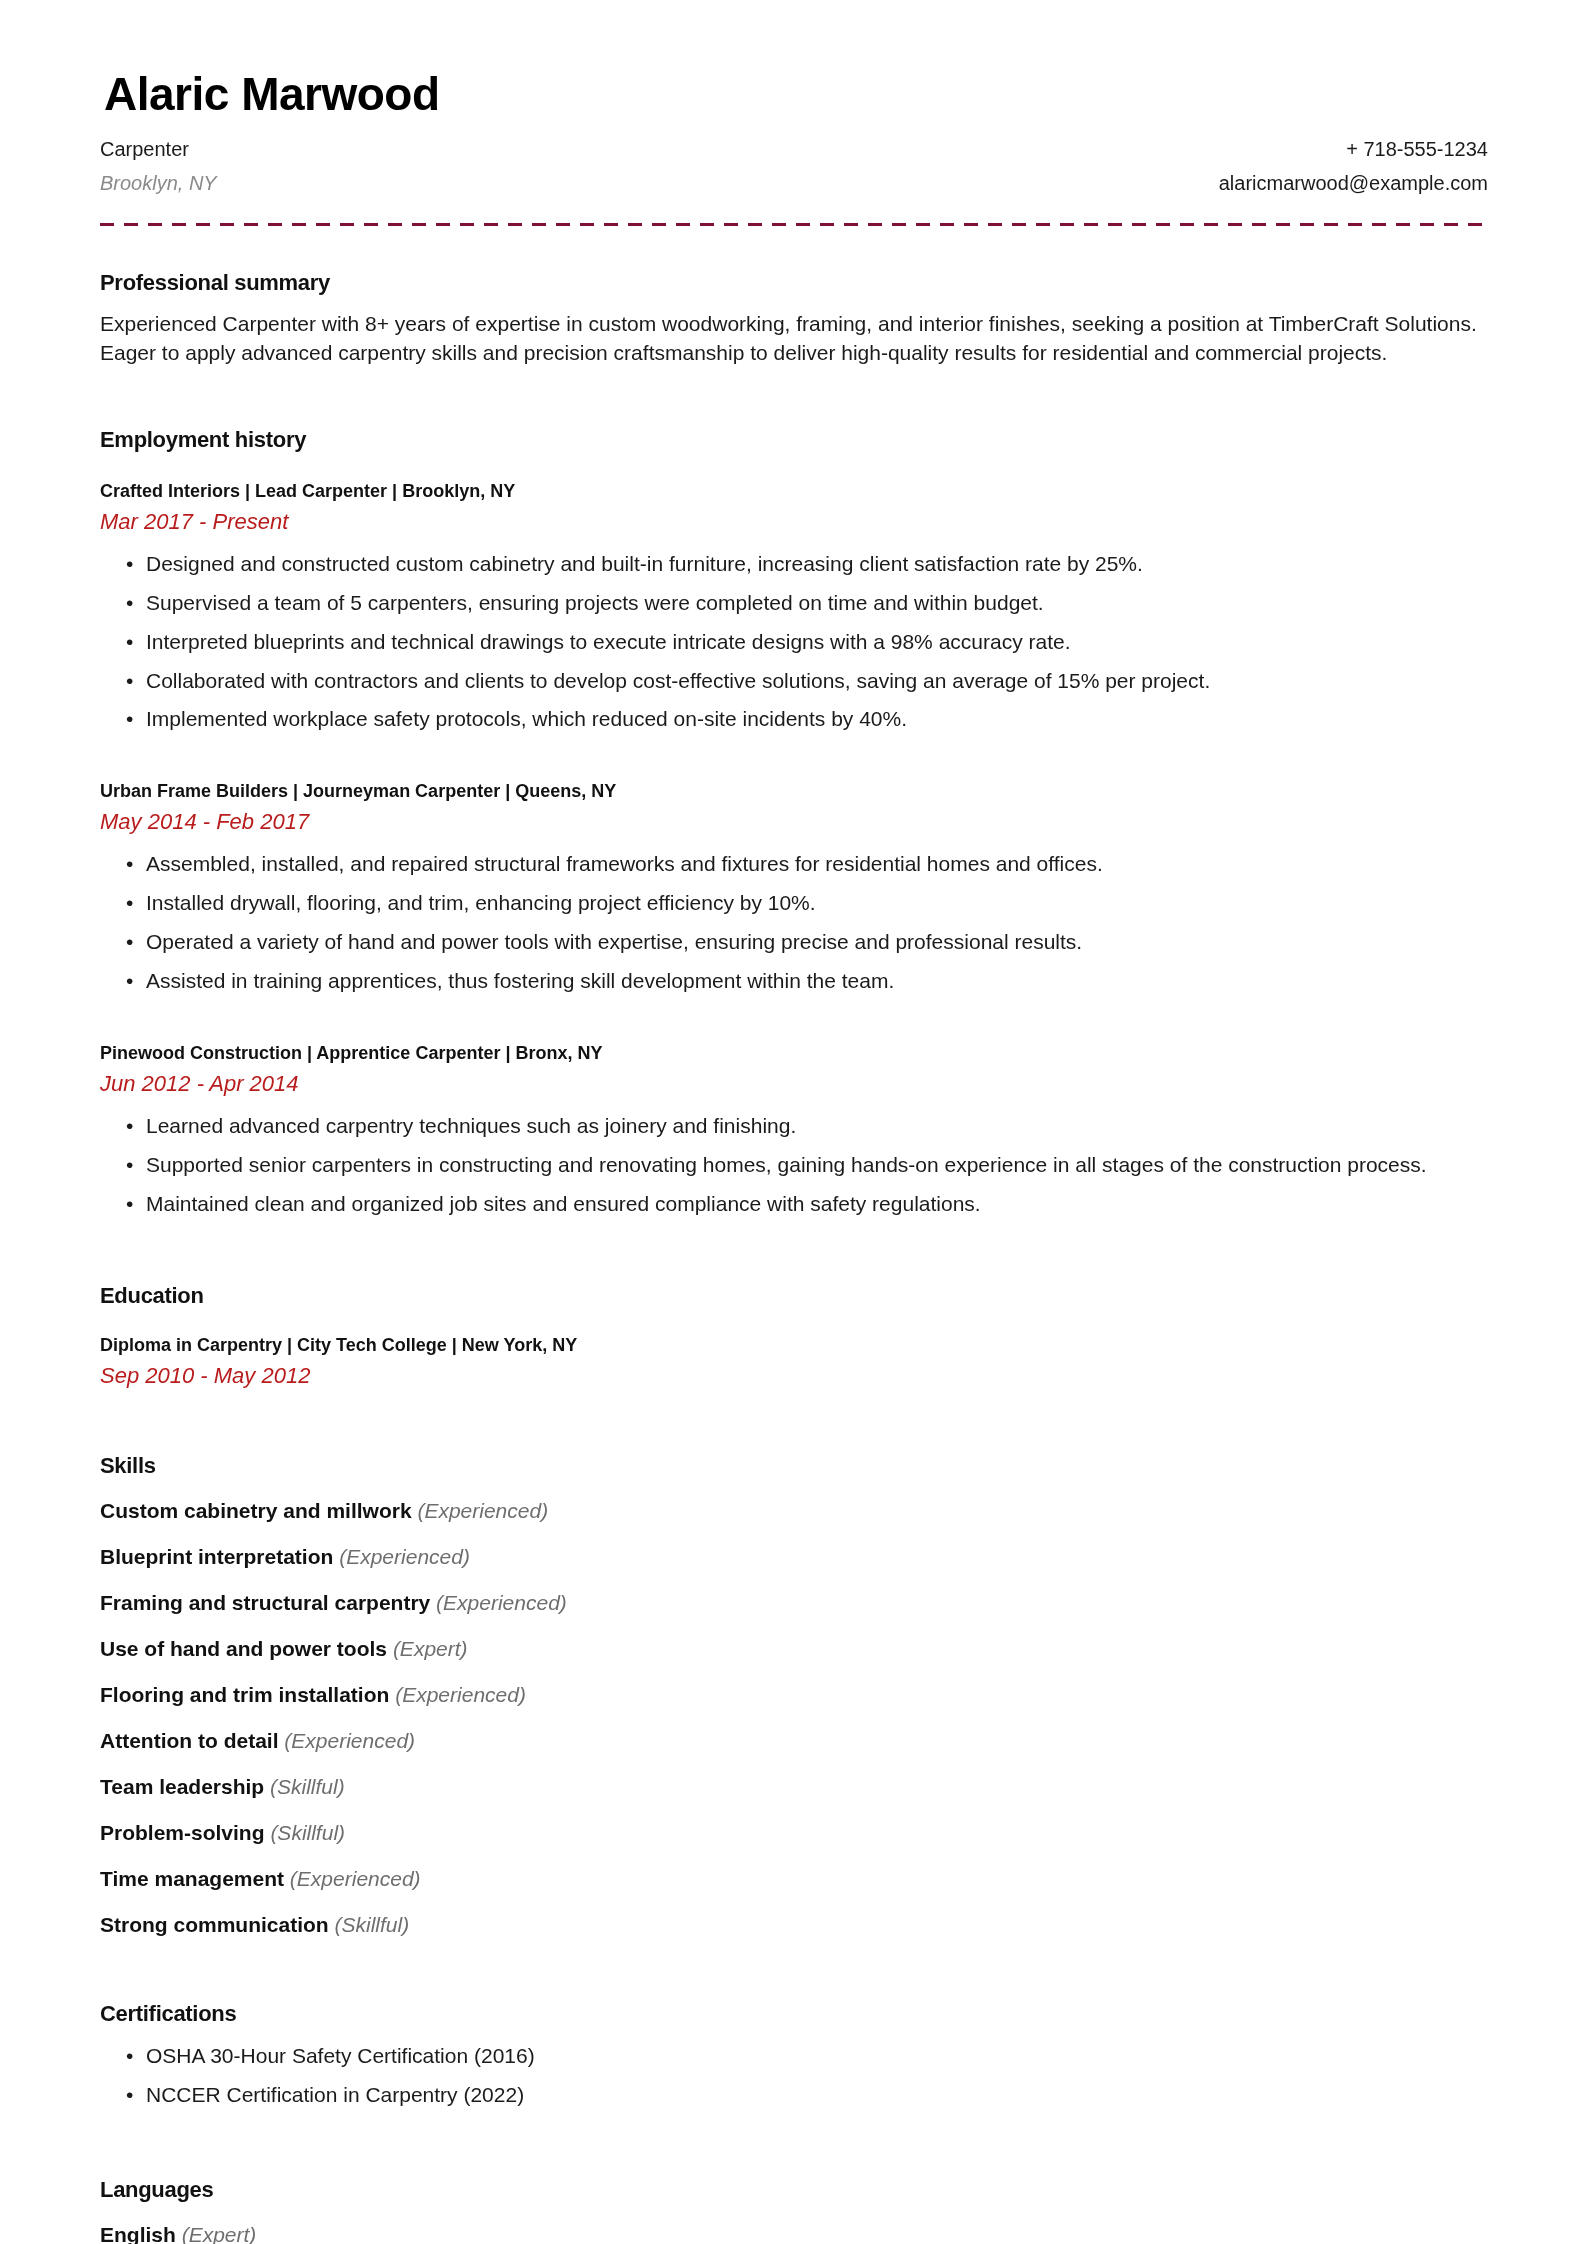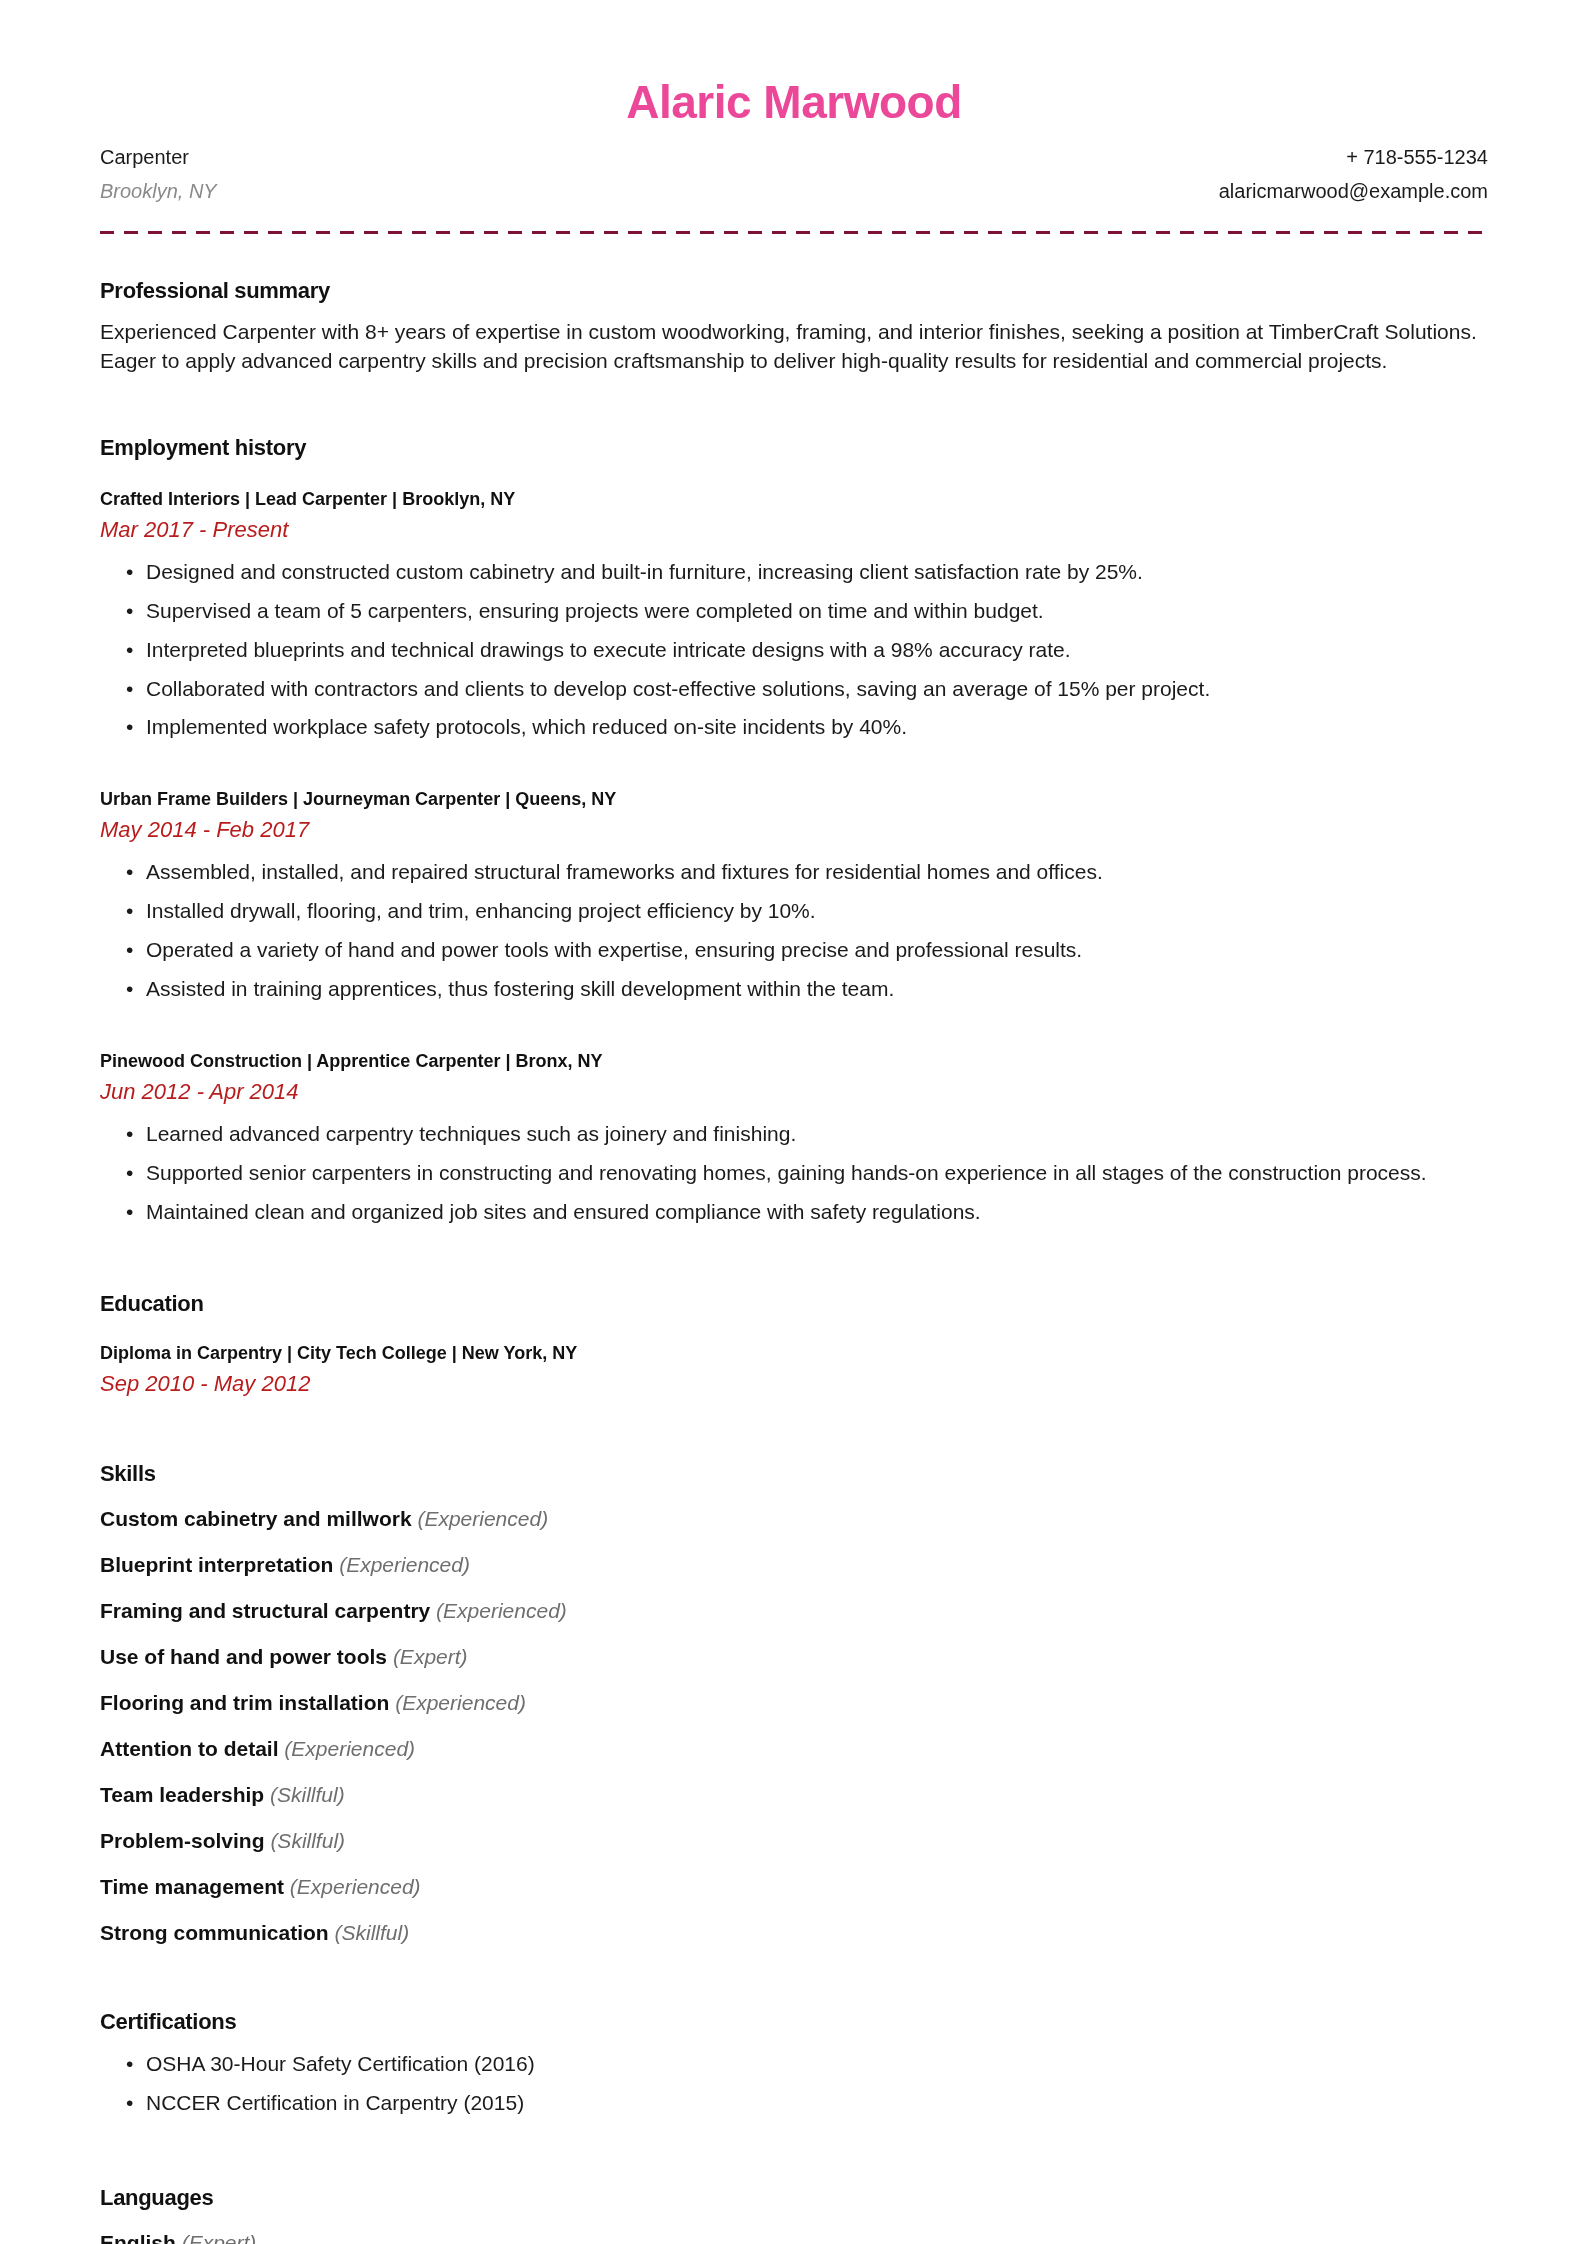--- a/index.html
+++ b/index.html
@@ -24,9 +24,8 @@
     font-weight: 700;
     letter-spacing: -0.5px;
     line-height: 1.05;
-    margin: 12px;
-    color: #ec4899;
-    text-align: center;
+    margin: 4px;
+    color: #000000;
   }
   .header-row {
     display: flex;

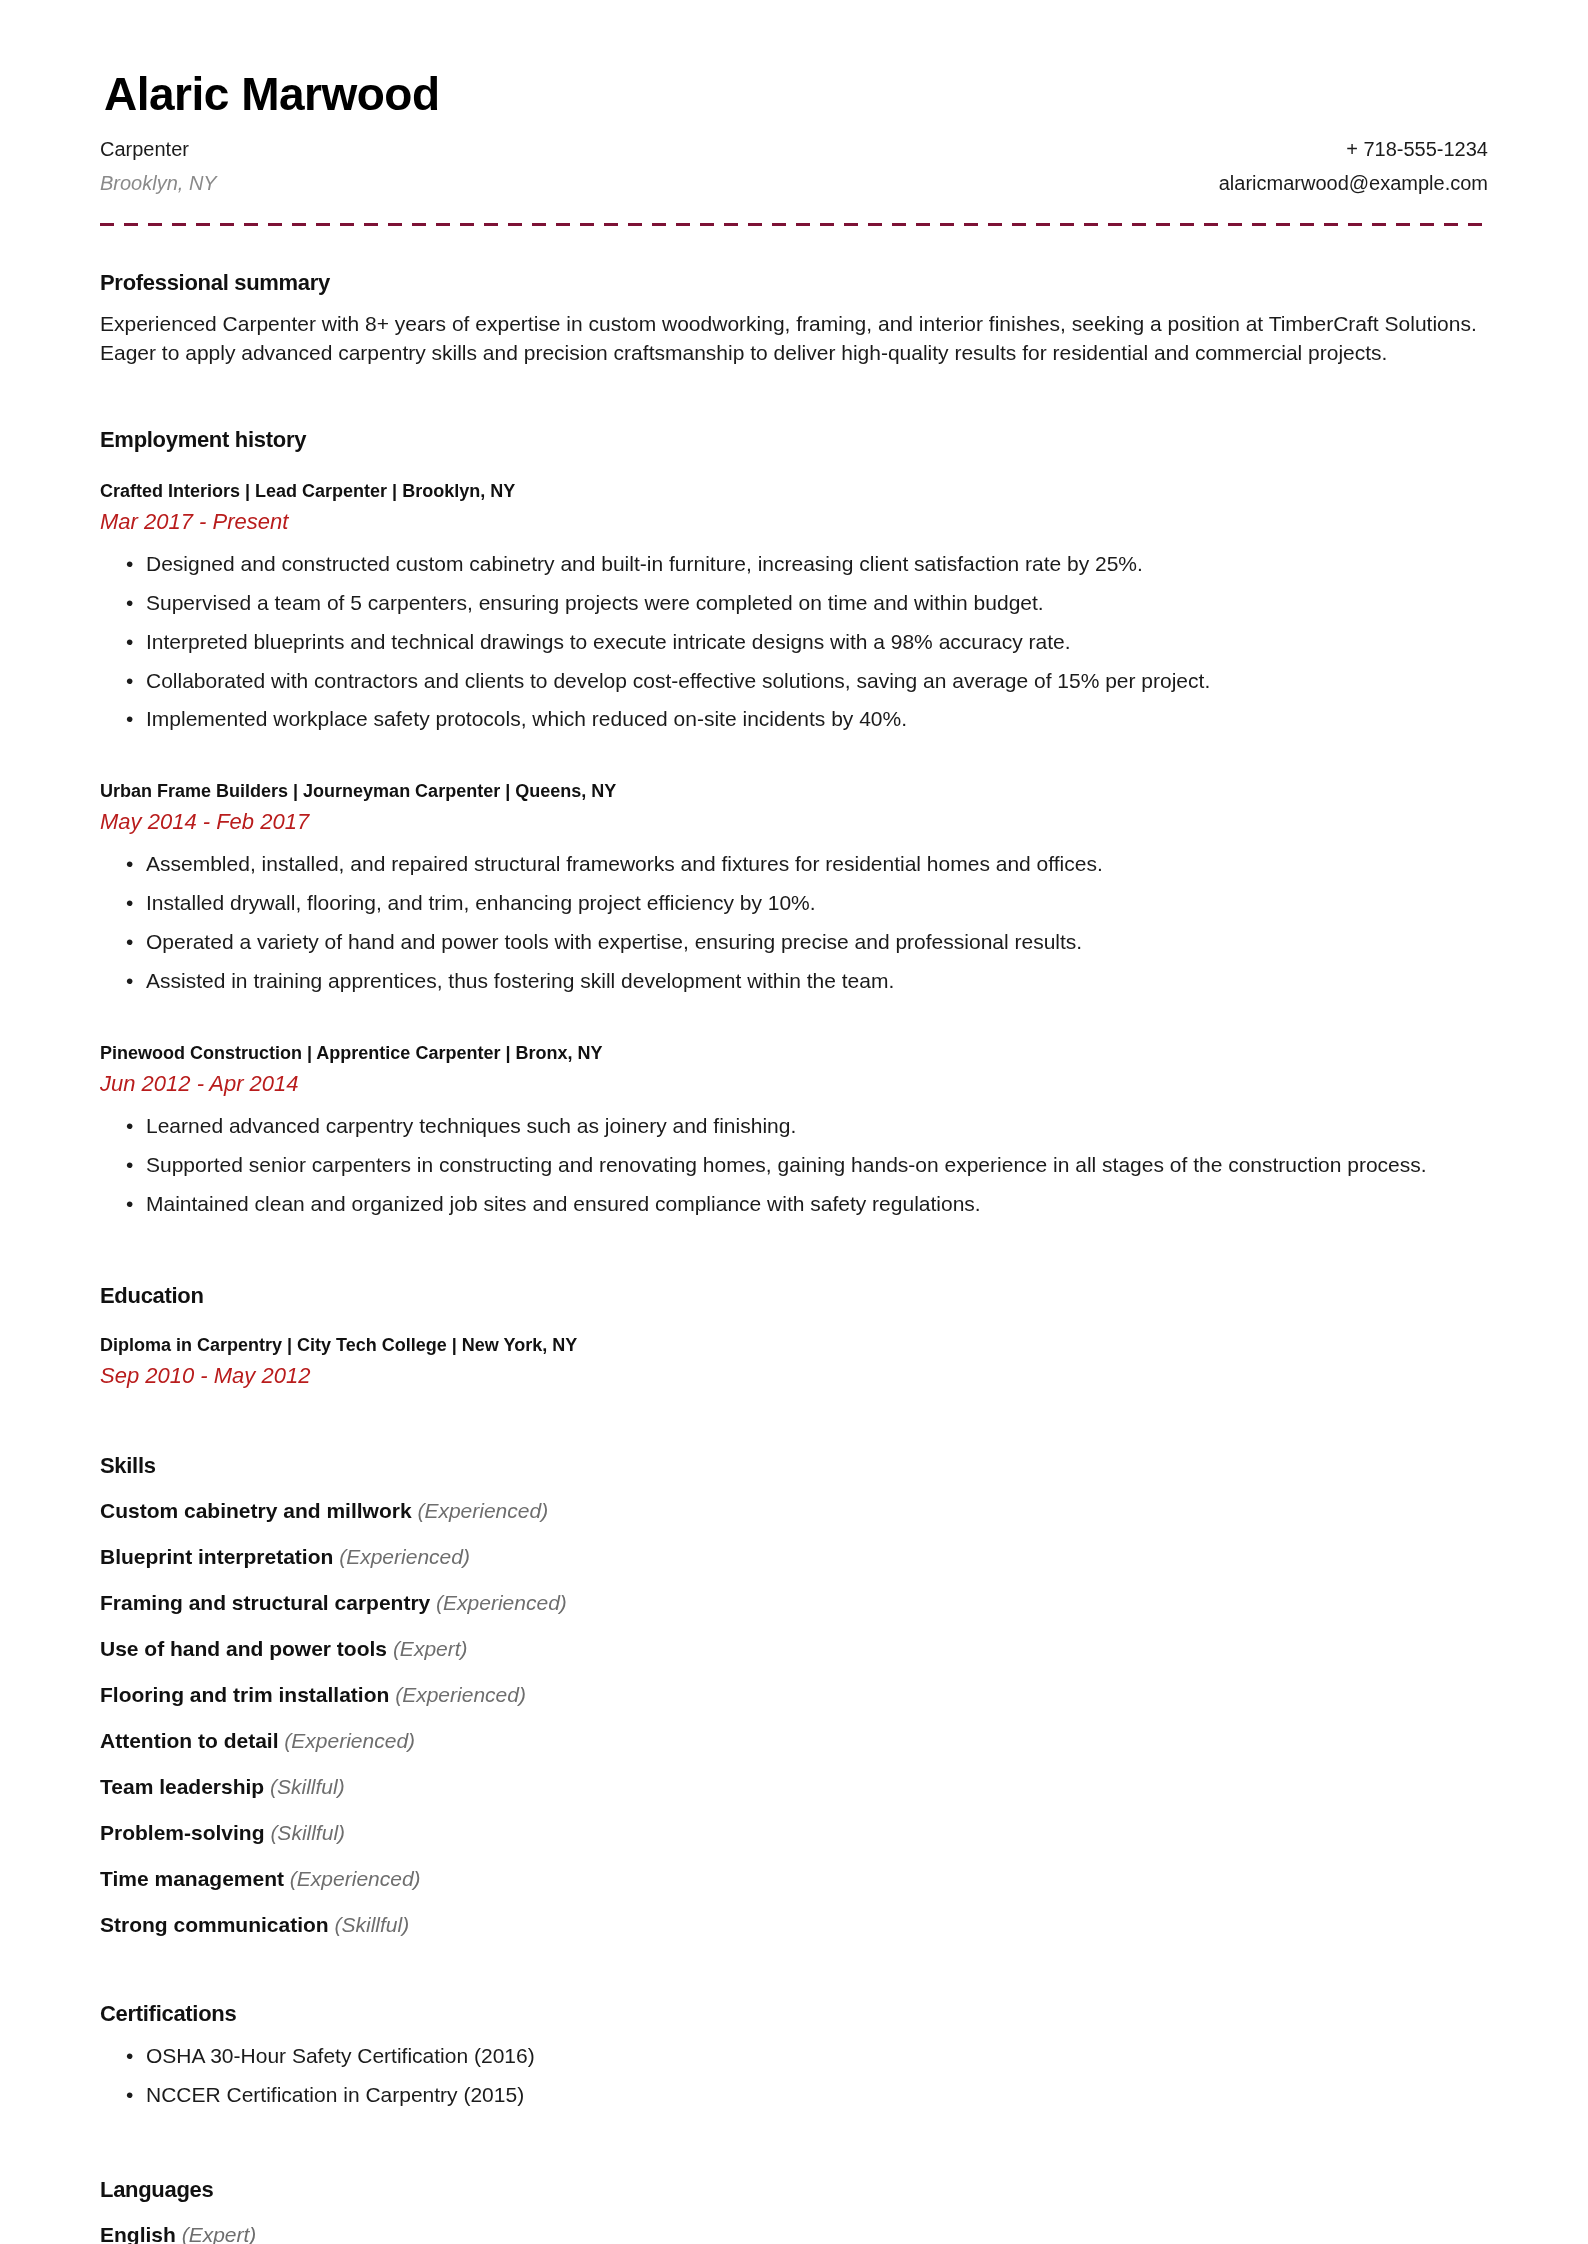--- a/index.html
+++ b/index.html
@@ -200,7 +200,7 @@
     <h2 class="section-title">Certifications</h2>
     <ul class="bullets">
       <li>OSHA 30-Hour Safety Certification (2016)</li>
-      <li>NCCER Certification in Carpentry (2015)</li>
+      <li>NCCER Certification in Carpentry (2022)</li>
     </ul>
   </section>
 

